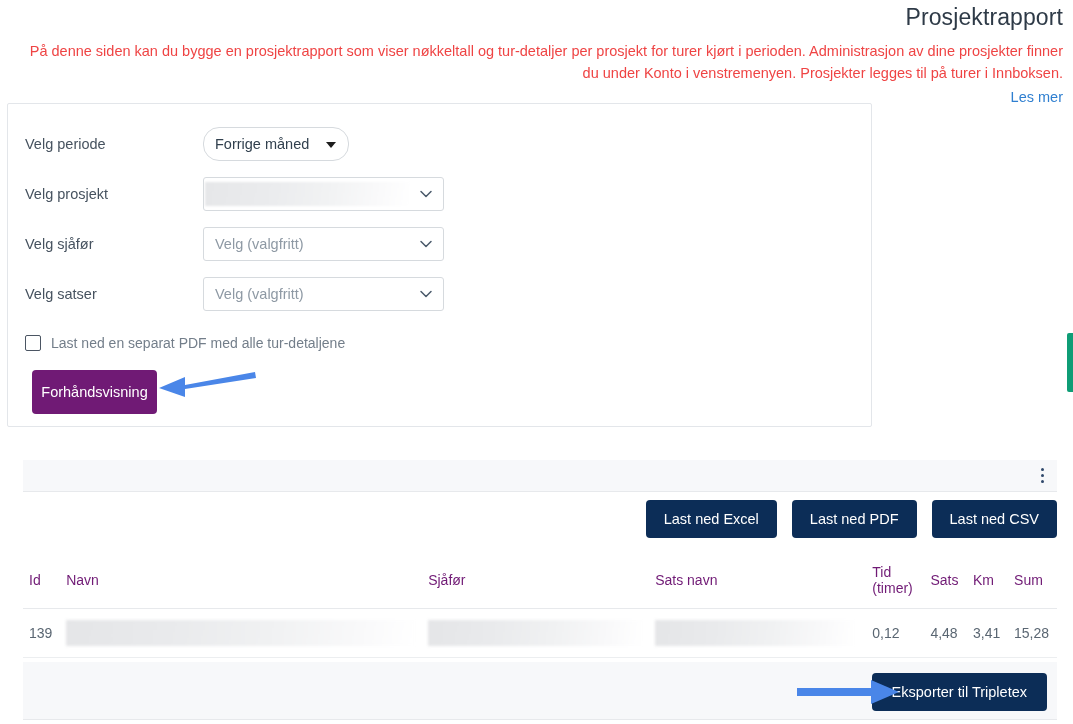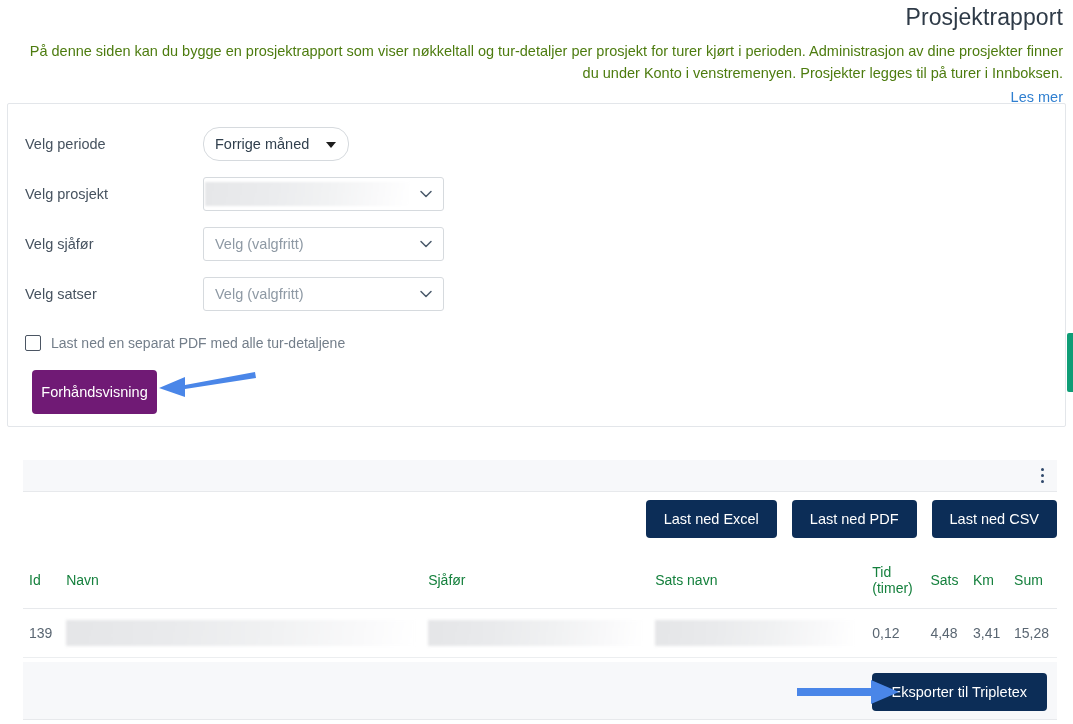--- a/index.html
+++ b/index.html
@@ -27,7 +27,7 @@
   .intro-text {
     font-size: 14.5px;
     line-height: 22px;
-    color: #4d7c0f;
+    color: #ef4444;
     padding: 8px 0 0 8px;
     max-width: 1062px;
   }

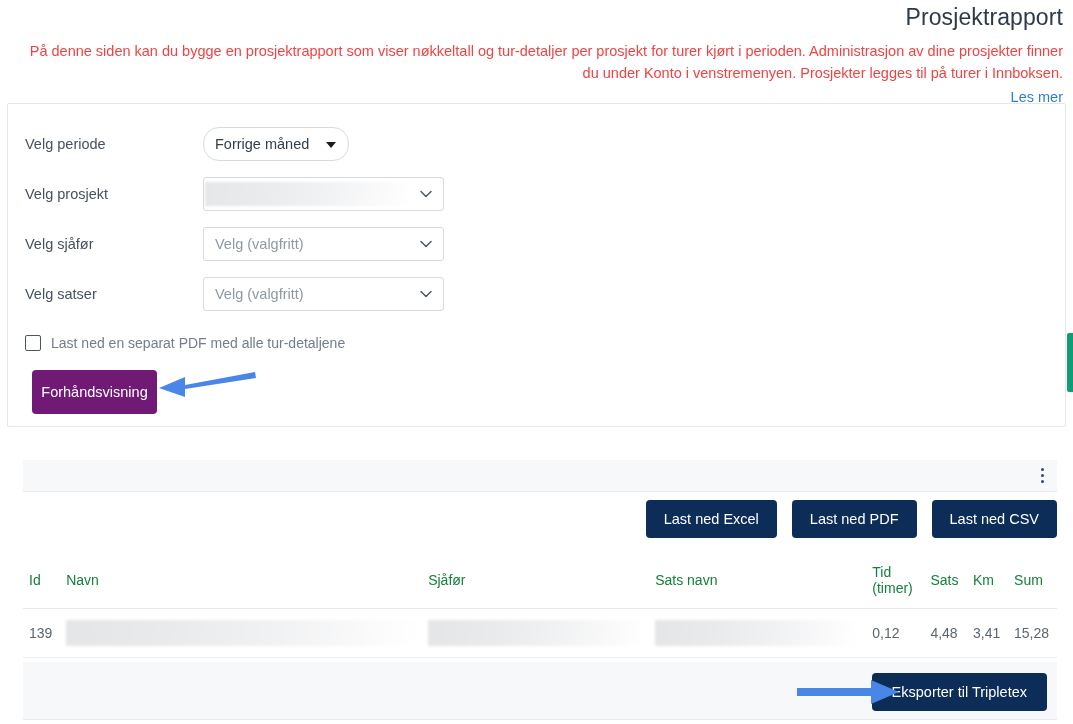--- a/index.html
+++ b/index.html
@@ -44,7 +44,7 @@
   .form-card {
     position: absolute;
     left: 7px; top: 103px;
-    width: 1059px; height: 324px;
+    width: 865px; height: 324px;
     border: 1px solid #e3e6ea;
     border-radius: 2px;
     background: #fff;

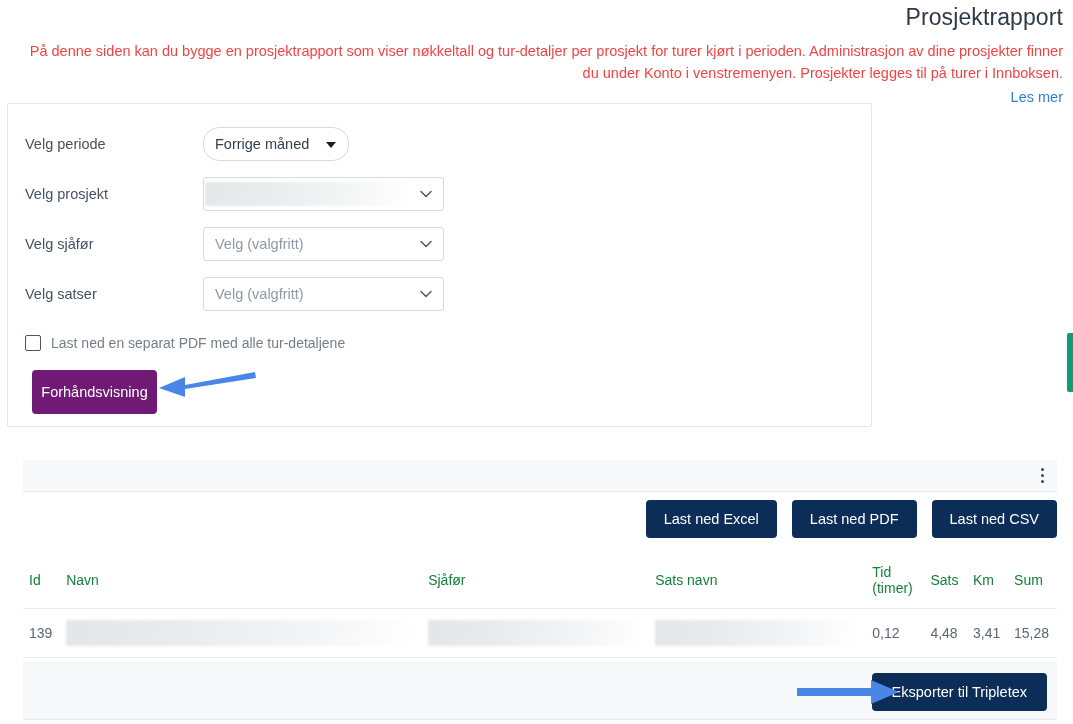--- a/index.html
+++ b/index.html
@@ -197,7 +197,7 @@
   .tbl th {
     text-align: left;
     font-weight: 400;
-    color: #15803d;
+    color: #701a75;
     padding: 6px 6px 12px 6px;
     border-bottom: 1px solid #e7e9ec;
     font-size: 14px;

